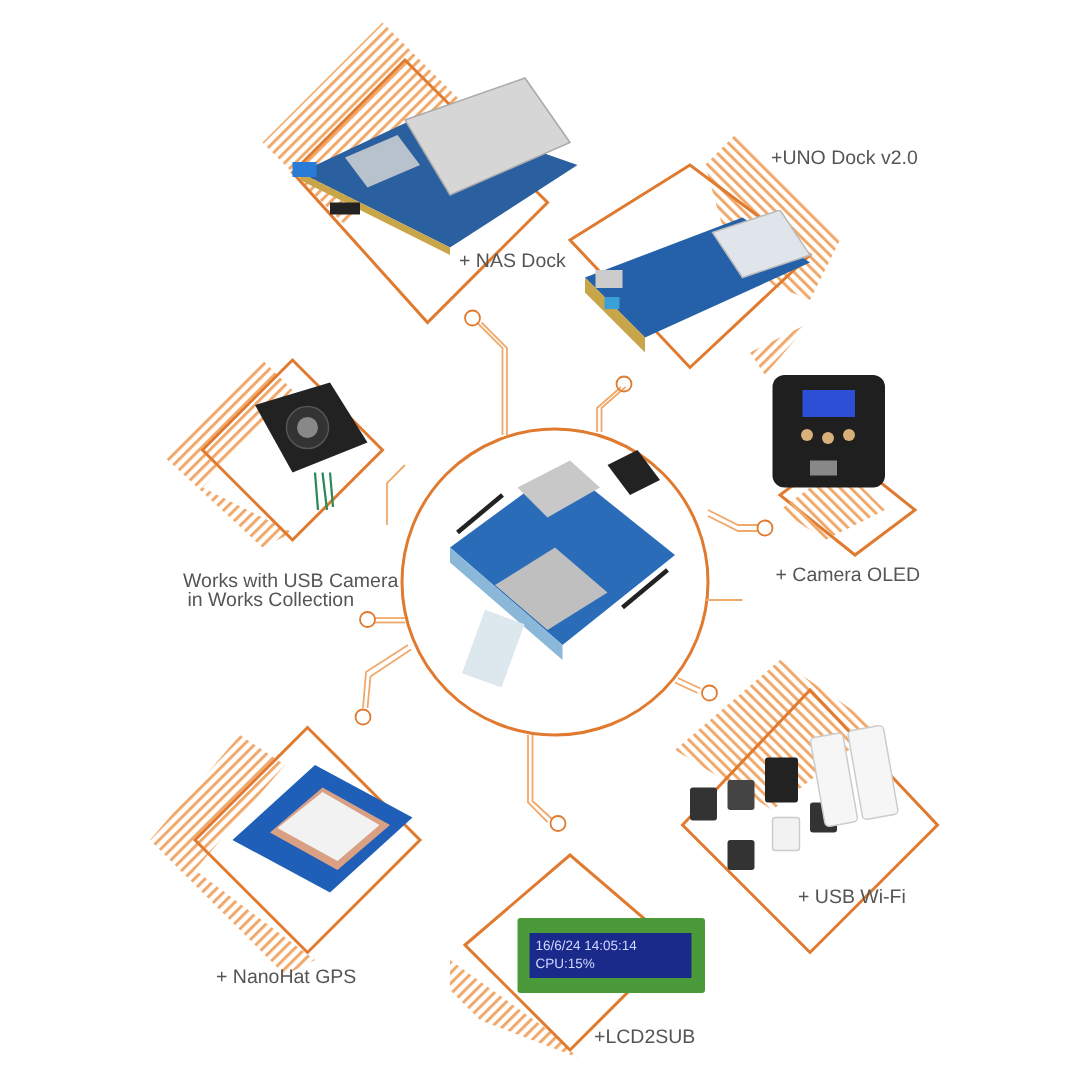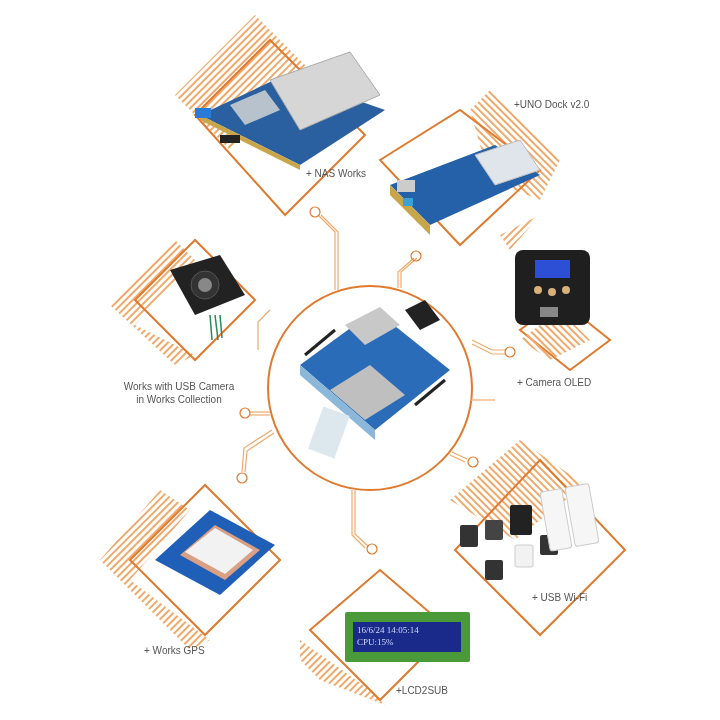--- a/index.html
+++ b/index.html
@@ -5,7 +5,7 @@
   html,body{margin:0;padding:0;background:#fff;}
   body{width:720px;height:720px;position:relative;overflow:hidden;font-family:"Liberation Sans",sans-serif;}
   .stage{position:absolute;left:0;top:0;width:720px;height:720px;}
-  .label{position:absolute;font-size:10px;color:#555;line-height:13px;white-space:nowrap;}
+  .label{position:absolute;font-size:13px;color:#555;line-height:13px;white-space:nowrap;}
   .label.center{text-align:center;}
   .svgfull{position:absolute;left:0;top:0;}
 </style>

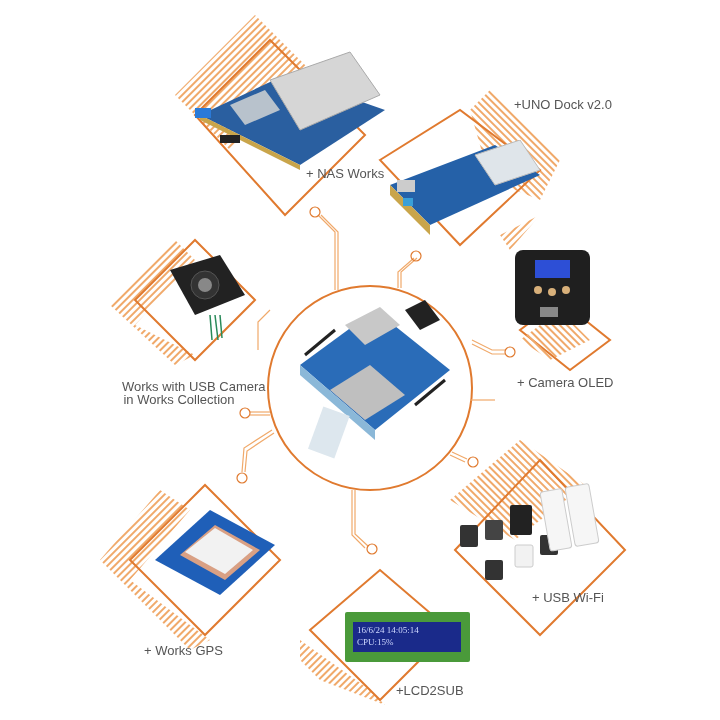--- a/index.html
+++ b/index.html
@@ -159,7 +159,7 @@
     </div>
   </div>
 
-  <div class="label" style="left:306px;top:167px">+ NAS Works</div>
+  <div class="label" style="left:306px;top:167px">+ NAS Dock</div>
   <div class="label" style="left:514px;top:98px">+UNO Dock v2.0</div>
   <div class="label center" style="left:122px;top:380px;width:114px">
     <div>Works with USB Camera</div>

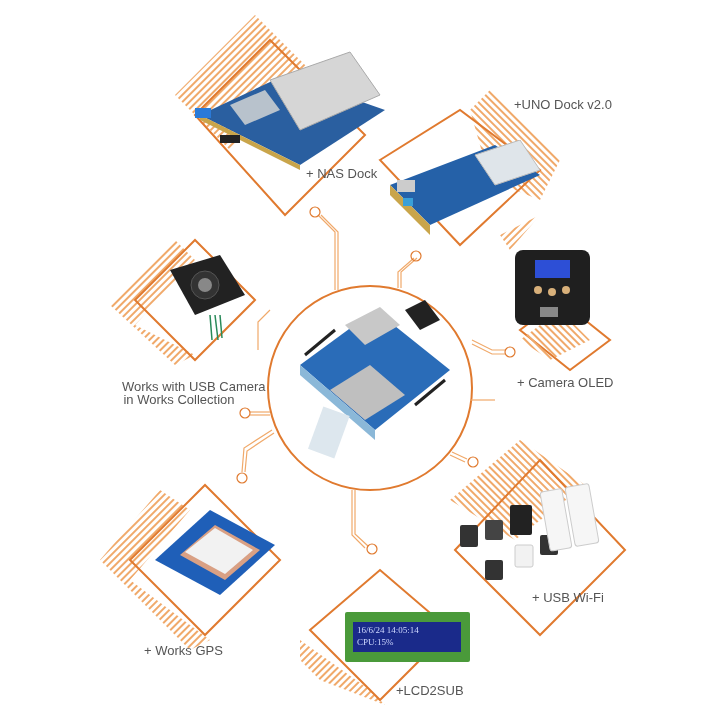--- a/index.html
+++ b/index.html
@@ -6,7 +6,7 @@
   body{width:720px;height:720px;position:relative;overflow:hidden;font-family:"Liberation Sans",sans-serif;}
   .stage{position:absolute;left:0;top:0;width:720px;height:720px;}
   .label{position:absolute;font-size:13px;color:#555;line-height:13px;white-space:nowrap;}
-  .label.center{text-align:center;}
+  .label.center{text-align:right;}
   .svgfull{position:absolute;left:0;top:0;}
 </style>
 </head>

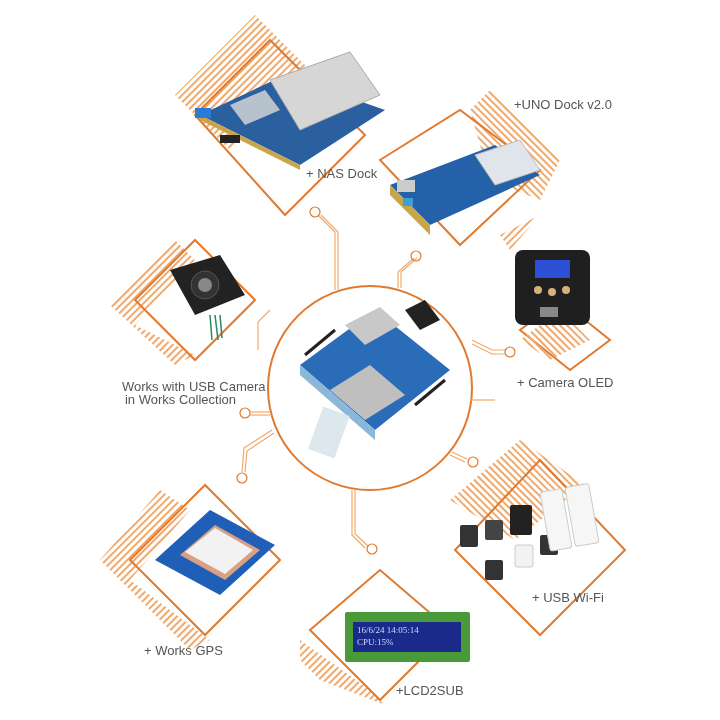--- a/index.html
+++ b/index.html
@@ -153,7 +153,7 @@
   </svg>
 
   <div style="position:absolute;left:345px;top:612px;width:125px;height:50px;background:#4a9a3a;border-radius:2px;">
-    <div style="position:absolute;left:8px;top:10px;width:108px;height:30px;background:#1a2a8a;padding:2px 4px;box-sizing:border-box;font-family:Liberation Serif, serif;font-size:9px;line-height:12px;color:#cfd8ff;">
+    <div style="position:absolute;left:8px;top:10px;width:108px;height:30px;background:#1a2a8a;padding:2px 4px;box-sizing:border-box;font-family:Liberation Sans, sans-serif;font-size:9px;line-height:12px;color:#cfd8ff;">
       <div>16/6/24 14:05:14</div>
       <div>CPU:15%</div>
     </div>

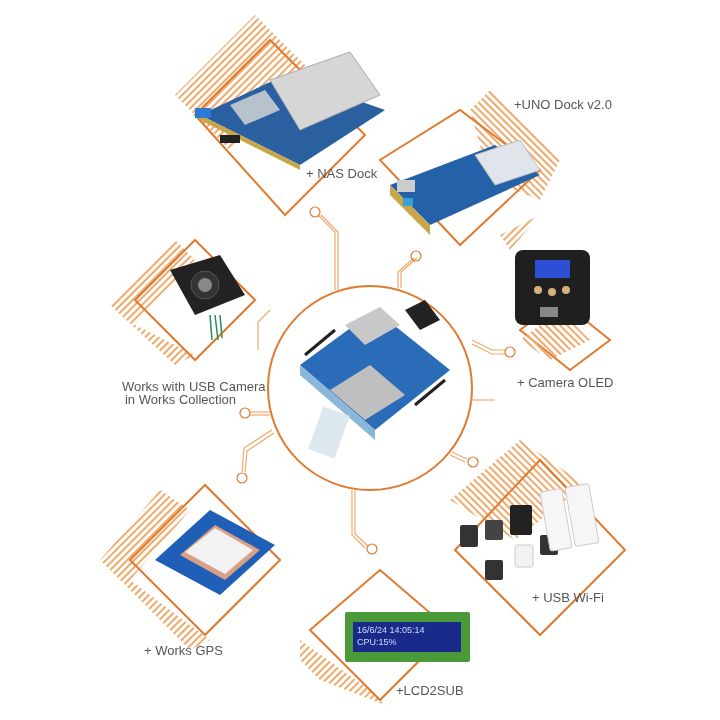--- a/index.html
+++ b/index.html
@@ -166,7 +166,7 @@
     <div>in Works Collection</div>
   </div>
   <div class="label" style="left:517px;top:376px">+ Camera OLED</div>
-  <div class="label" style="left:144px;top:644px">+ Works GPS</div>
+  <div class="label" style="left:144px;top:644px">+ NanoHat GPS</div>
   <div class="label" style="left:532px;top:591px">+ USB Wi-Fi</div>
   <div class="label" style="left:396px;top:684px">+LCD2SUB</div>
 </div>

